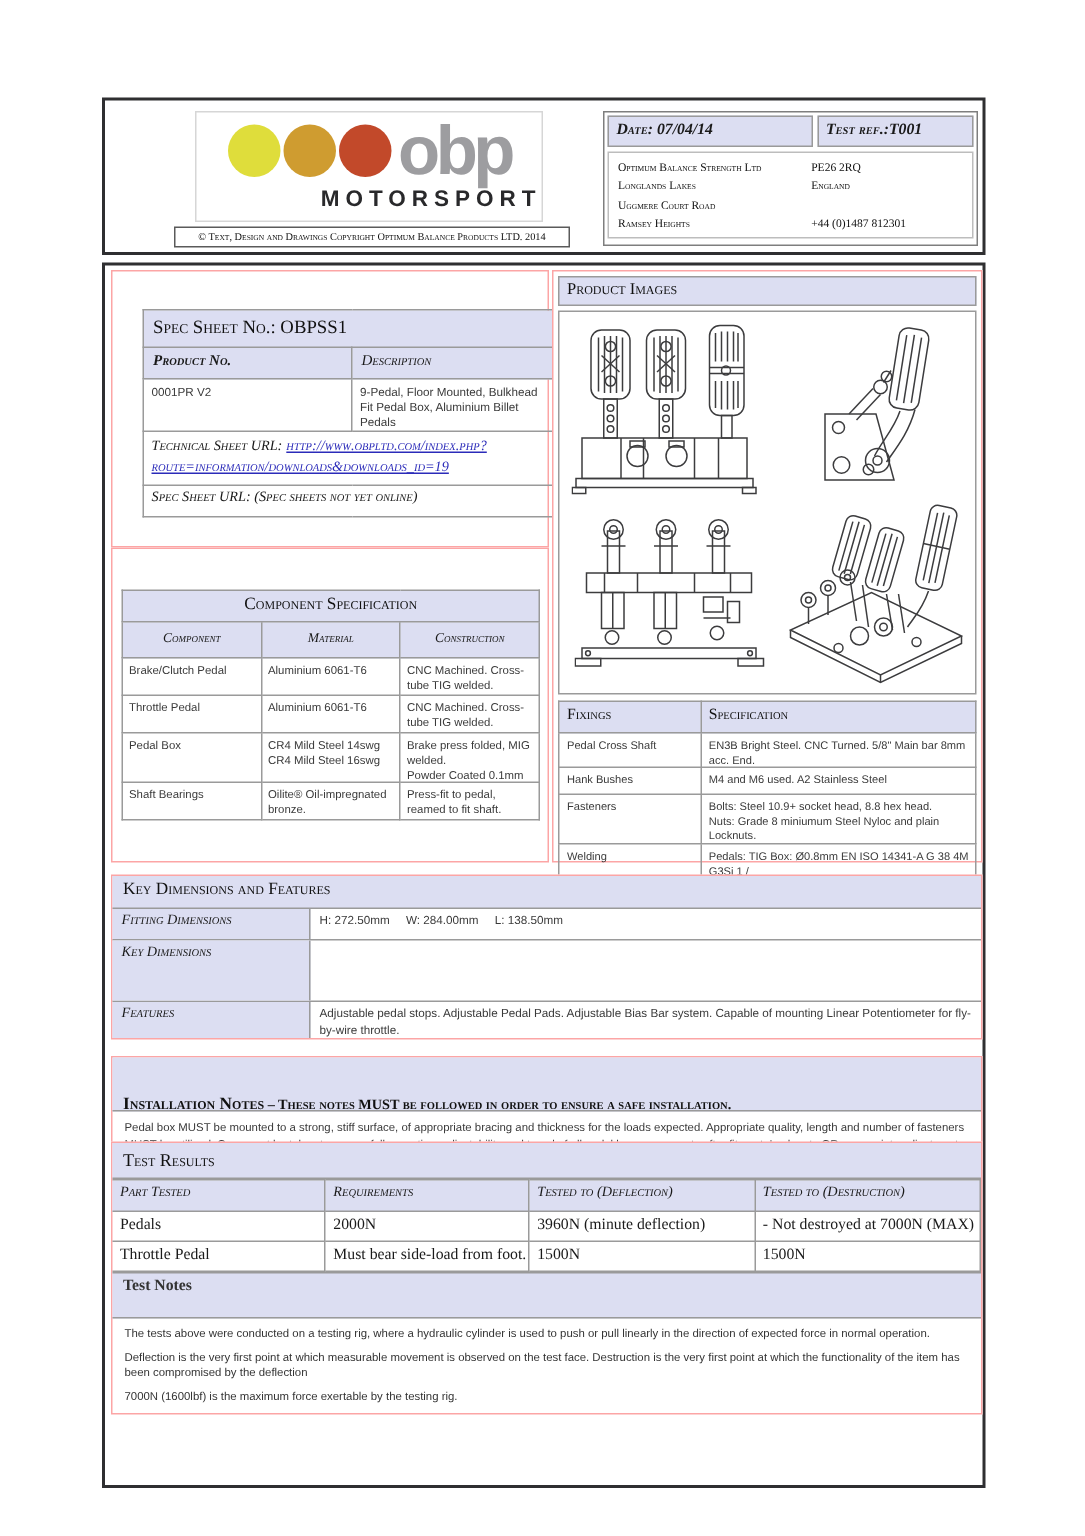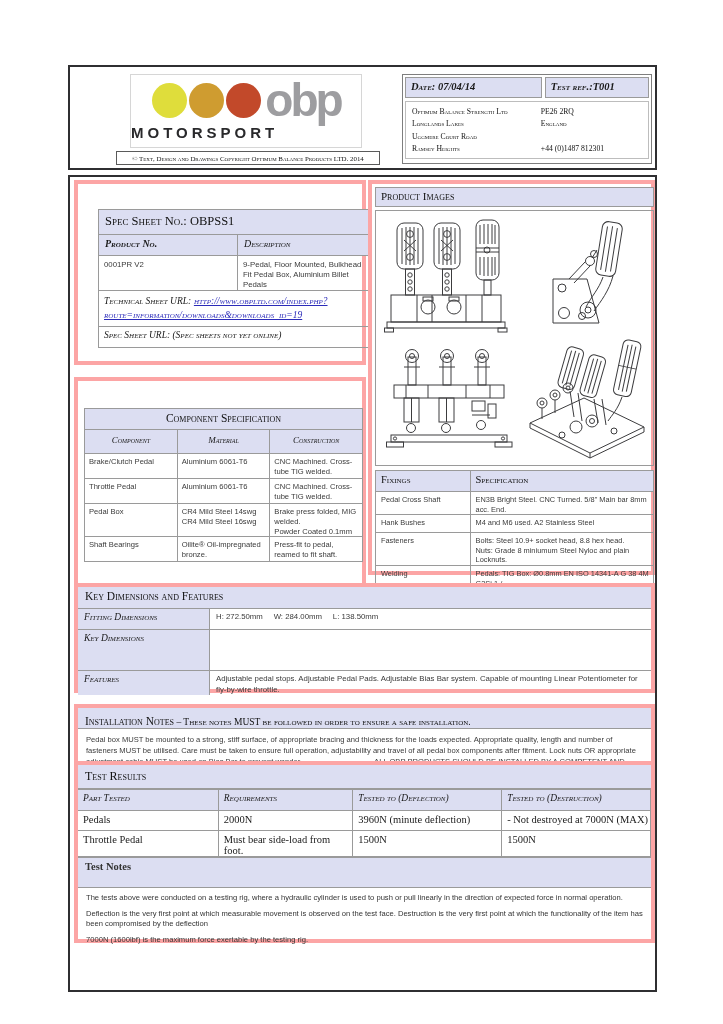--- a/index.html
+++ b/index.html
@@ -25,7 +25,7 @@
   .logo-row { display:flex; align-items:center; justify-content:center; height:46px; margin-top:2px; }
   .circle { width:35px; height:35px; border-radius:50%; margin:0 1px; }
   .obp-text { font-size:46px; font-weight:bold; color:#9d9da0; line-height:40px; letter-spacing:-3px; margin-left:3px; }
-  .motorsport { text-align:left; font-size:15px; font-weight:bold; letter-spacing:4px; color:#29292b; margin-top:1px; }
+  .motorsport { text-align:right; font-size:15px; font-weight:bold; letter-spacing:4px; color:#29292b; margin-top:1px; }
   #copyright-box { left:46px; top:84px; width:264px; height:14px; border:1px solid #5a5a5a;
       display:flex; align-items:center; justify-content:center; font-size:6.9px; }
   #date-box { left:332px; top:7px; width:250px; height:90px; border:1px solid #7e7e7e; padding:2px; }

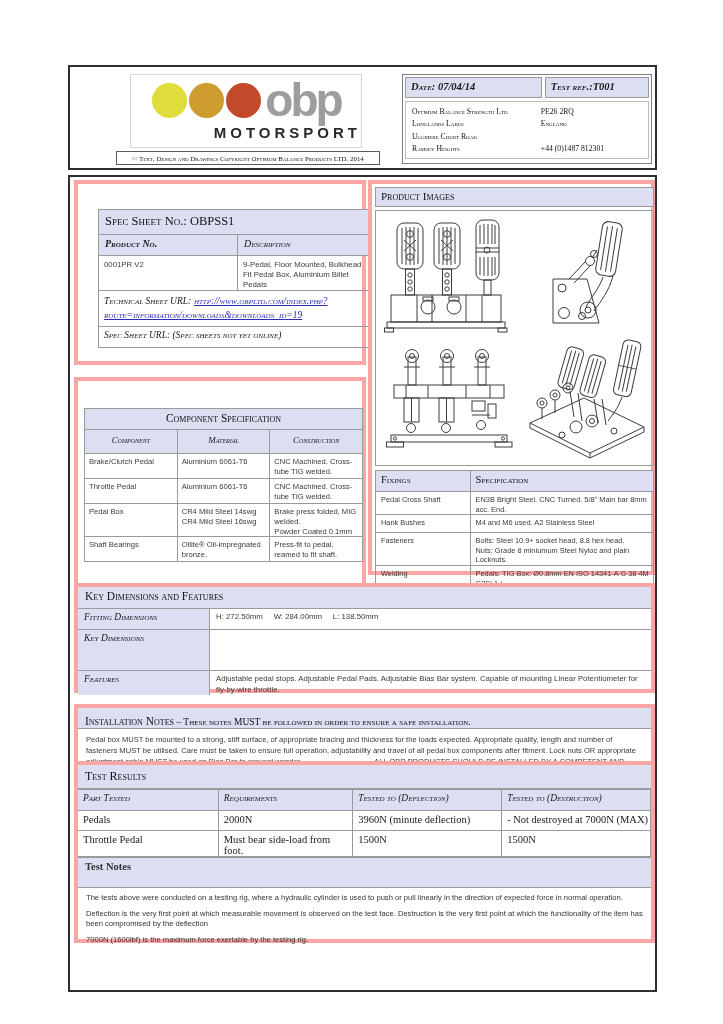--- a/index.html
+++ b/index.html
@@ -17,7 +17,7 @@
 
   
   .frame2 { border:2px solid #2f2f31; background:#fff; }
-  .frame1 { border:4px solid #fca5a5; background:#fff; }
+  .frame1 { border:1px solid #fca5a5; background:#fff; }
 
   
   #header-box { left:68px; top:65px; width:589px; height:105px; }

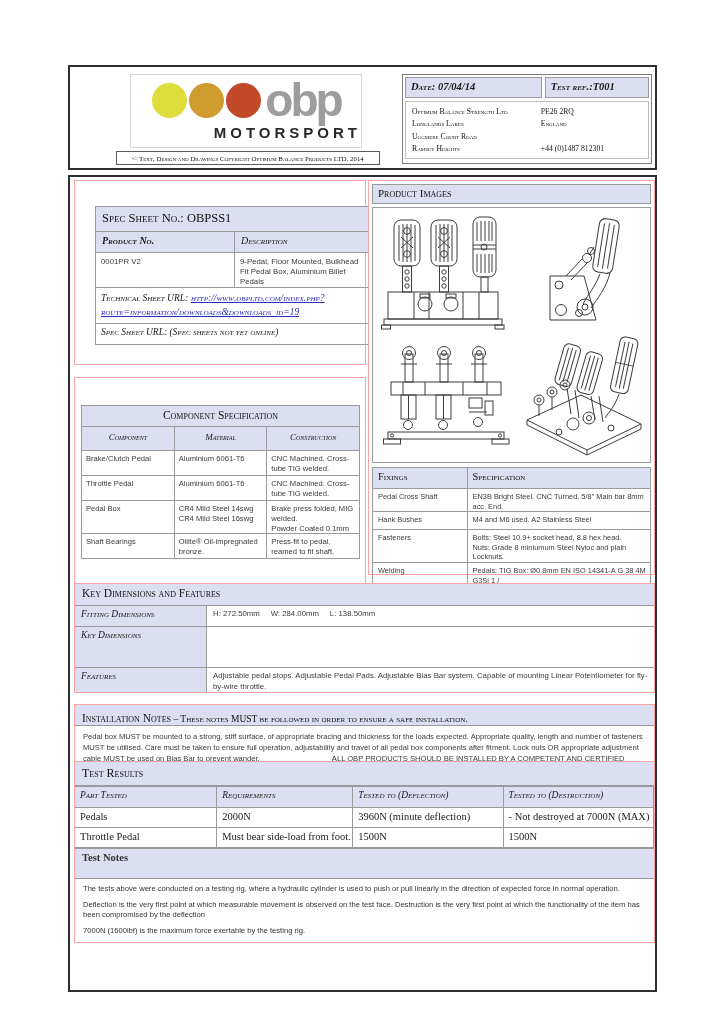--- a/index.html
+++ b/index.html
@@ -40,7 +40,7 @@
   #main-box { left:68px; top:175px; width:589px; height:817px; }
 
   #left-top-box { left:4px; top:3px; width:292px; height:185px; }
-  #left-bottom-box { left:4px; top:200px; width:292px; height:210px; }
+  #left-bottom-box { left:4px; top:188px; width:292px; height:210px; }
   #right-box { left:298px; top:3px; width:287px; height:395px; }
   #keydims-box { left:4px; top:406px; width:581px; height:110px; }
   #install-box { left:4px; top:527px; width:581px; height:76px; }

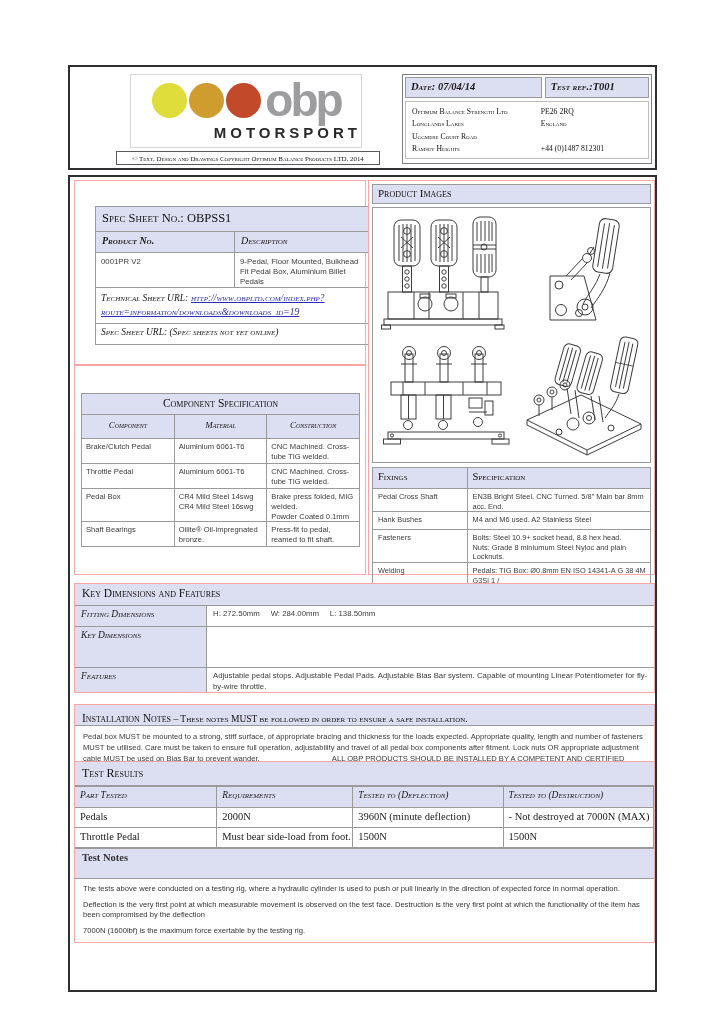--- a/index.html
+++ b/index.html
@@ -80,7 +80,7 @@
   .kd-value { flex:1; font-size:7.8px; padding:3px 6px 0 6px; line-height:10.5px; white-space:pre-wrap; }
 
   
-  #install-header { height:21px; border-bottom:1px solid #9a9a9a; padding:3px 0 0 7px; }
+  #install-header { height:36px; border-bottom:1px solid #9a9a9a; padding:21px 0 0 7px;font-weight:bold; }
   #install-header .t1 { font-size:11.5px; }
   #install-header .t2 { font-size:9.5px; }
   #install-body { padding:5px 8px 0 8px; font-size:7.6px; line-height:11.2px; }

